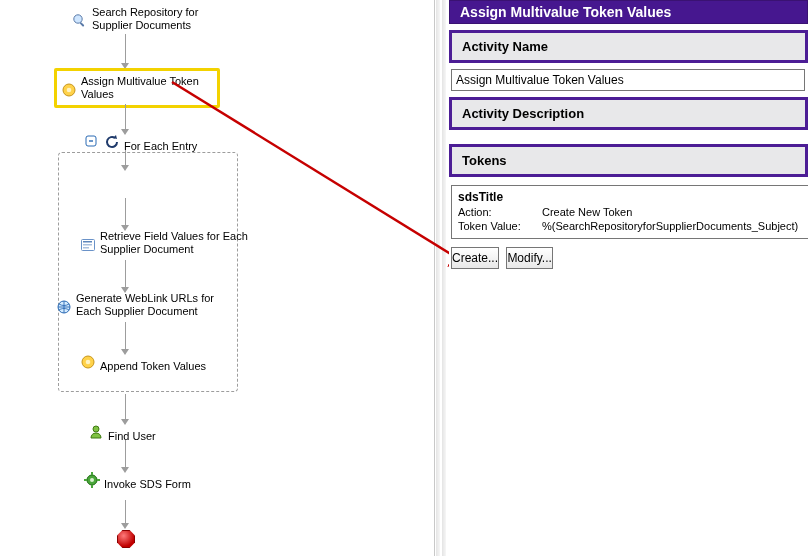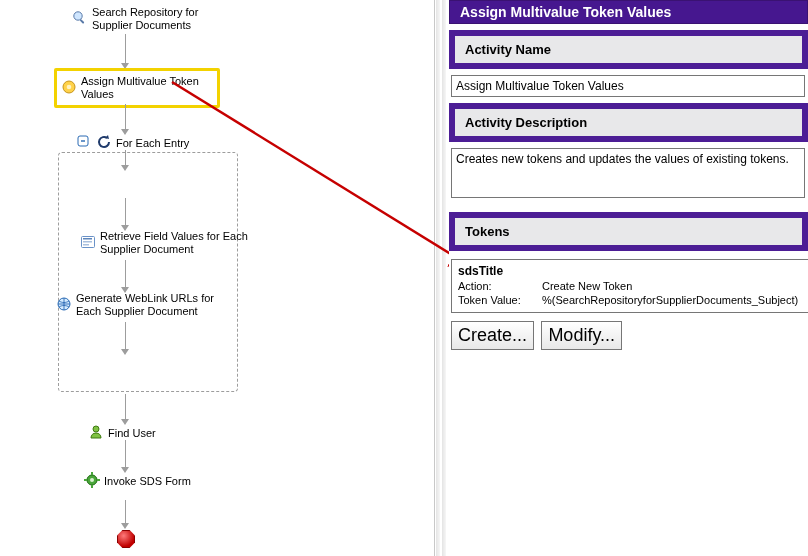--- a/index.html
+++ b/index.html
@@ -85,7 +85,7 @@
   .wf-item {
     position: absolute;
     display: flex;
-    align-items: center;
+    align-items: flex-end;
     gap: 4px;
     font-size: 11px;
     line-height: 13px;

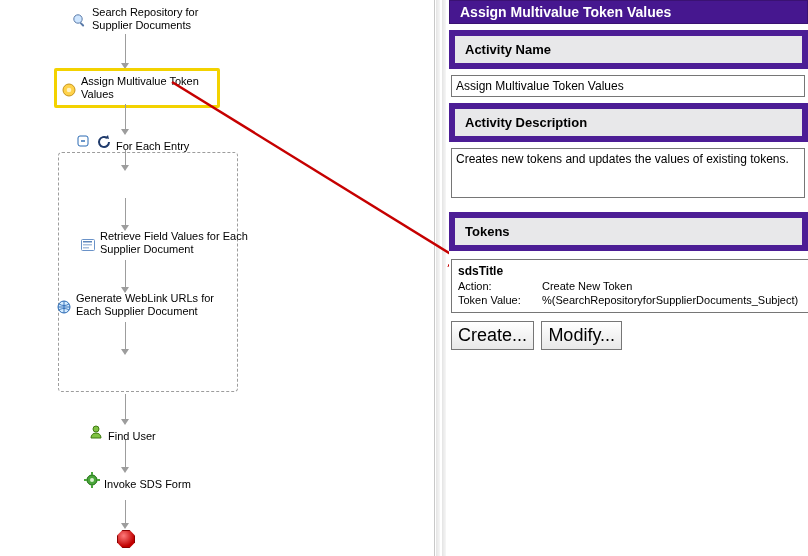--- a/index.html
+++ b/index.html
@@ -47,7 +47,7 @@
     font-weight: bold;
     font-size: 13px;
     padding: 6px 10px;
-    border: 6px solid #4c1d95;
+    border: 3px solid #4c1d95;
     margin-top: 6px;
   }
   .textbox {

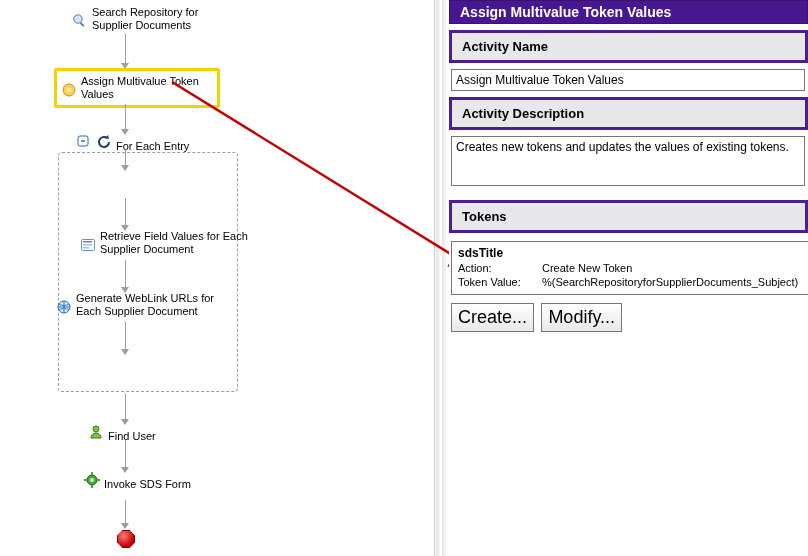--- a/index.html
+++ b/index.html
@@ -148,7 +148,7 @@
   <div class="conn" style="left:125px; top:104px; height:26px;"></div>
   <div class="arrow-down" style="left:121px; top:129px;"></div>
 
-  <div class="wf-item" style="left:76px; top:134px;">
+  <div class="wf-item" style="left:84px; top:134px;">
     <span><svg class="ico" viewBox="0 0 16 16">
           <rect x="2" y="2" width="10" height="10" rx="2" fill="#fff" stroke="#2a6ab4"></rect>
           <rect x="5" y="6.3" width="4" height="1.4" fill="#2a6ab4"></rect>

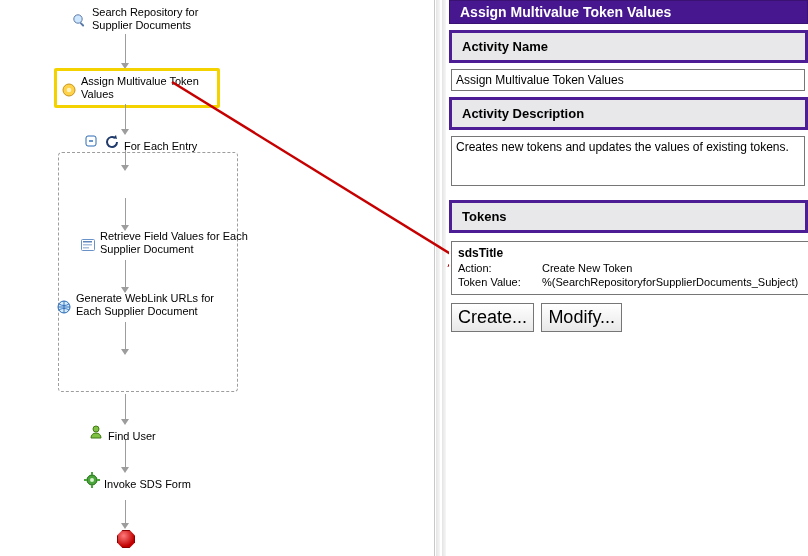--- a/index.html
+++ b/index.html
@@ -244,7 +244,6 @@
   <input class="textbox" type="text" value="Assign Multivalue Token Values" style="">
 
   <div class="section-head" style="">Activity Description</div>
-  <textarea class="textbox desc-box" style="">Creates new tokens and updates the values of existing tokens.</textarea>
 
   <div class="section-head" style="margin-top:14px;">Tokens</div>
   <div class="tokens-box">

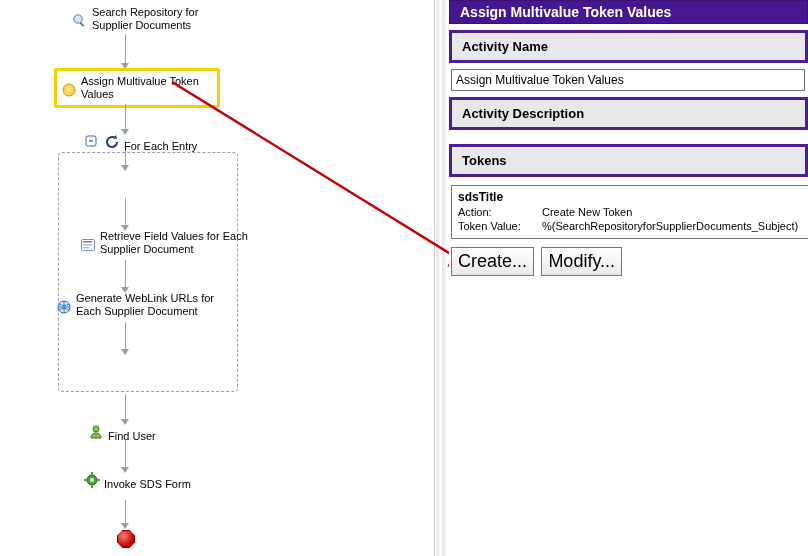--- a/index.html
+++ b/index.html
@@ -75,10 +75,10 @@
   .btn-row { margin: 8px 0 0 2px; }
   .btn {
     display: inline-block;
-    padding: 3px 6px;
+    padding: 3px 0;
     border: 1px solid #767676;
     background: linear-gradient(#fff,#e8e8e8);
-    font-size: 18px;
+    font-size: 12px;
     cursor: pointer;
     margin-right: 4px;
   }

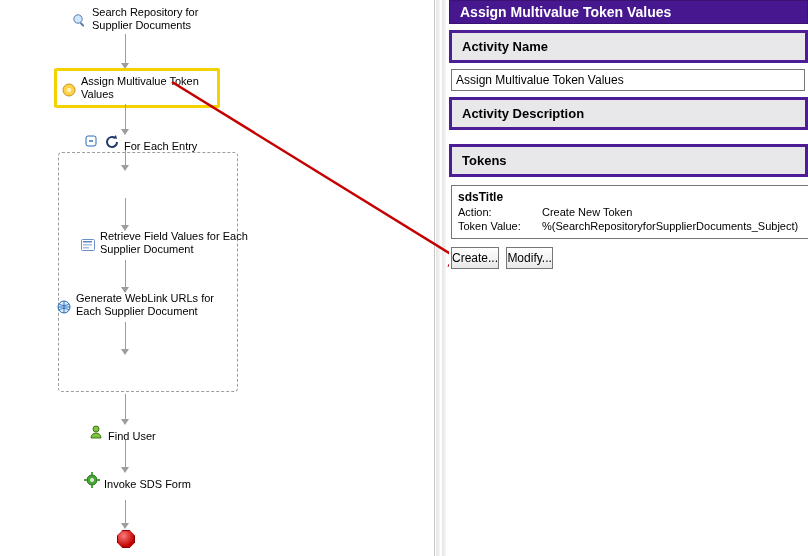--- a/index.html
+++ b/index.html
@@ -190,6 +190,13 @@
   <div class="conn" style="left:125px; top:322px; height:28px;"></div>
   <div class="arrow-down" style="left:121px; top:349px;"></div>
 
+  <div class="wf-item" style="left:80px; top:354px;">
+    <span><svg class="ico" viewBox="0 0 16 16">
+          <circle cx="8" cy="8" r="6" fill="#ffd24a" stroke="#c7951a"></circle>
+          <circle cx="8" cy="8" r="2.3" fill="#fff3c2"></circle>
+        </svg></span>
+    <span class="txt">Append Token Values</span>
+  </div>
 
   <div class="conn" style="left:125px; top:394px; height:26px;"></div>
   <div class="arrow-down" style="left:121px; top:419px;"></div>

